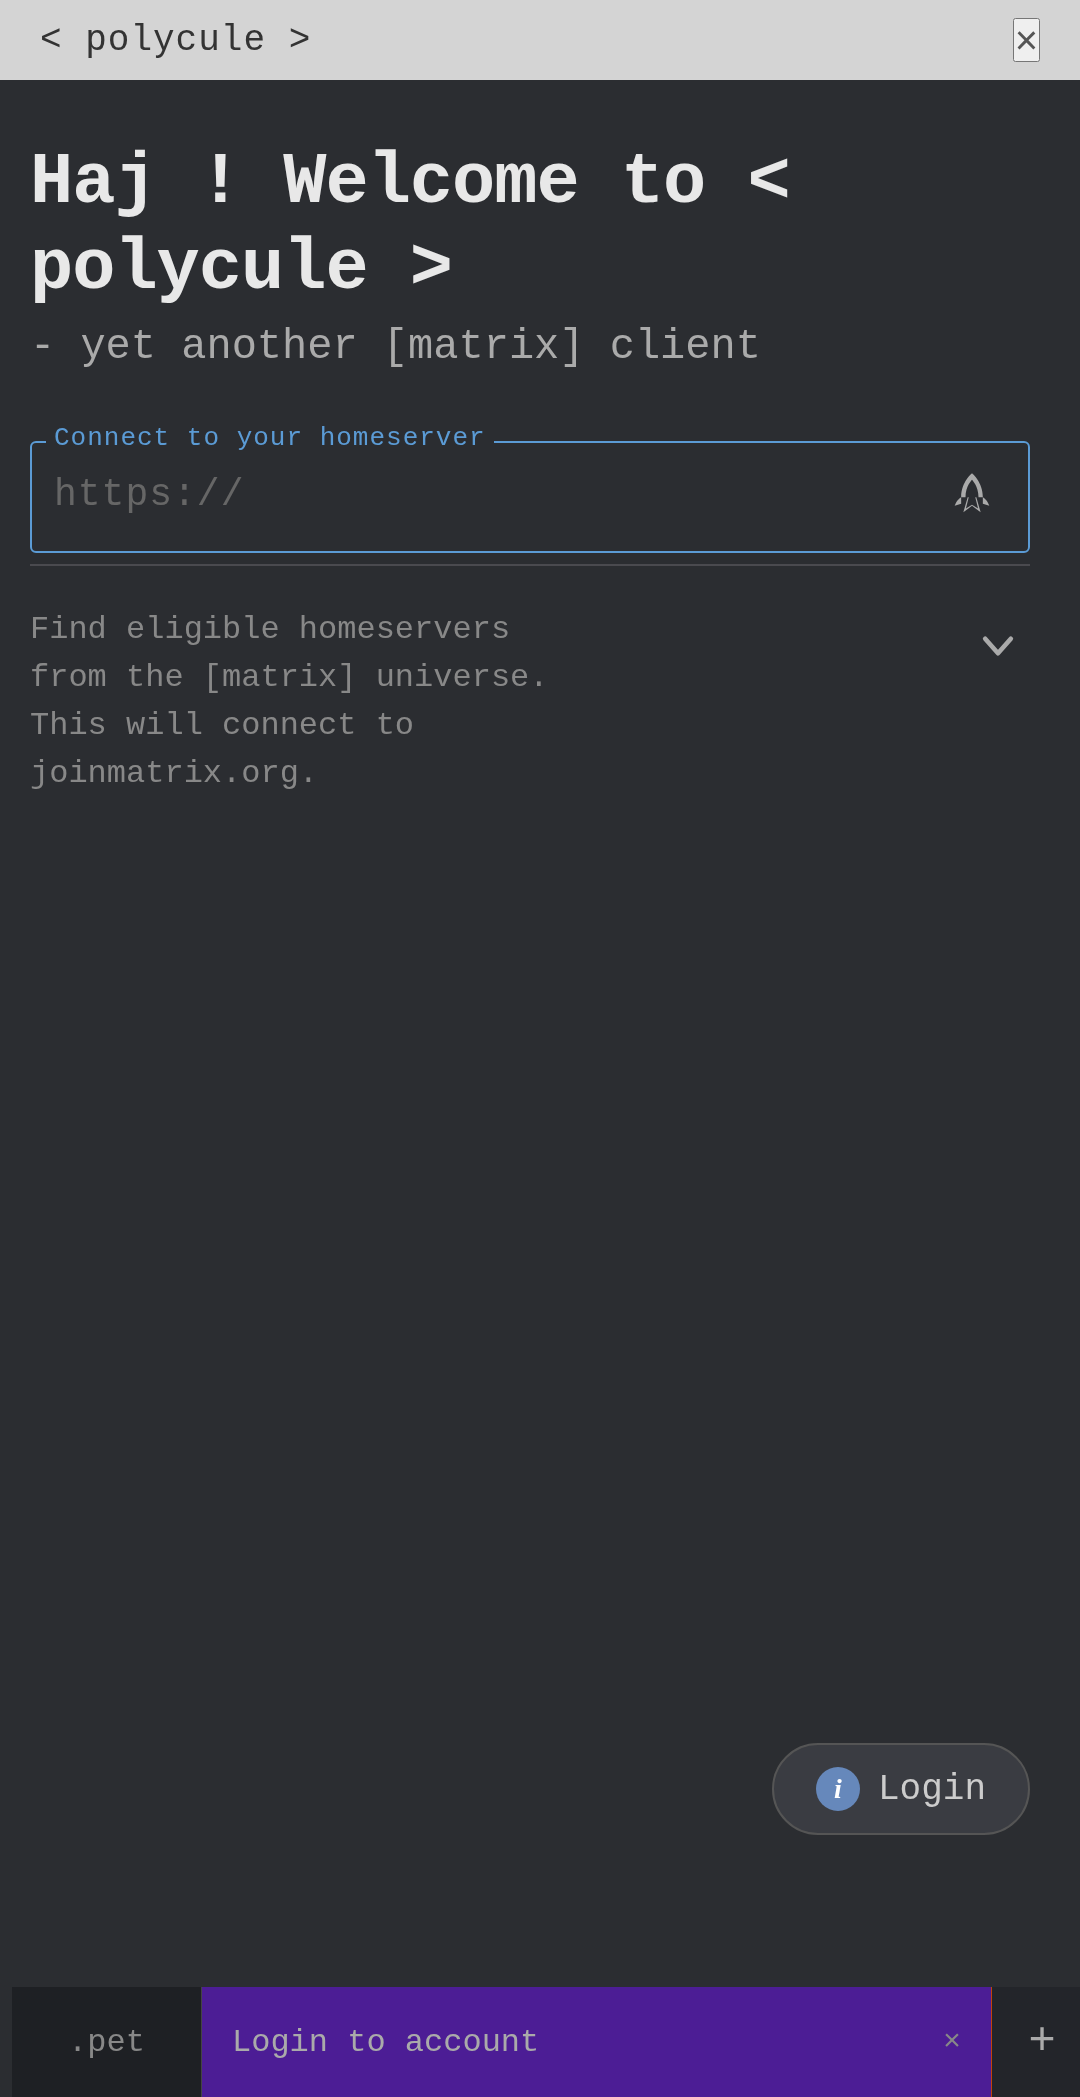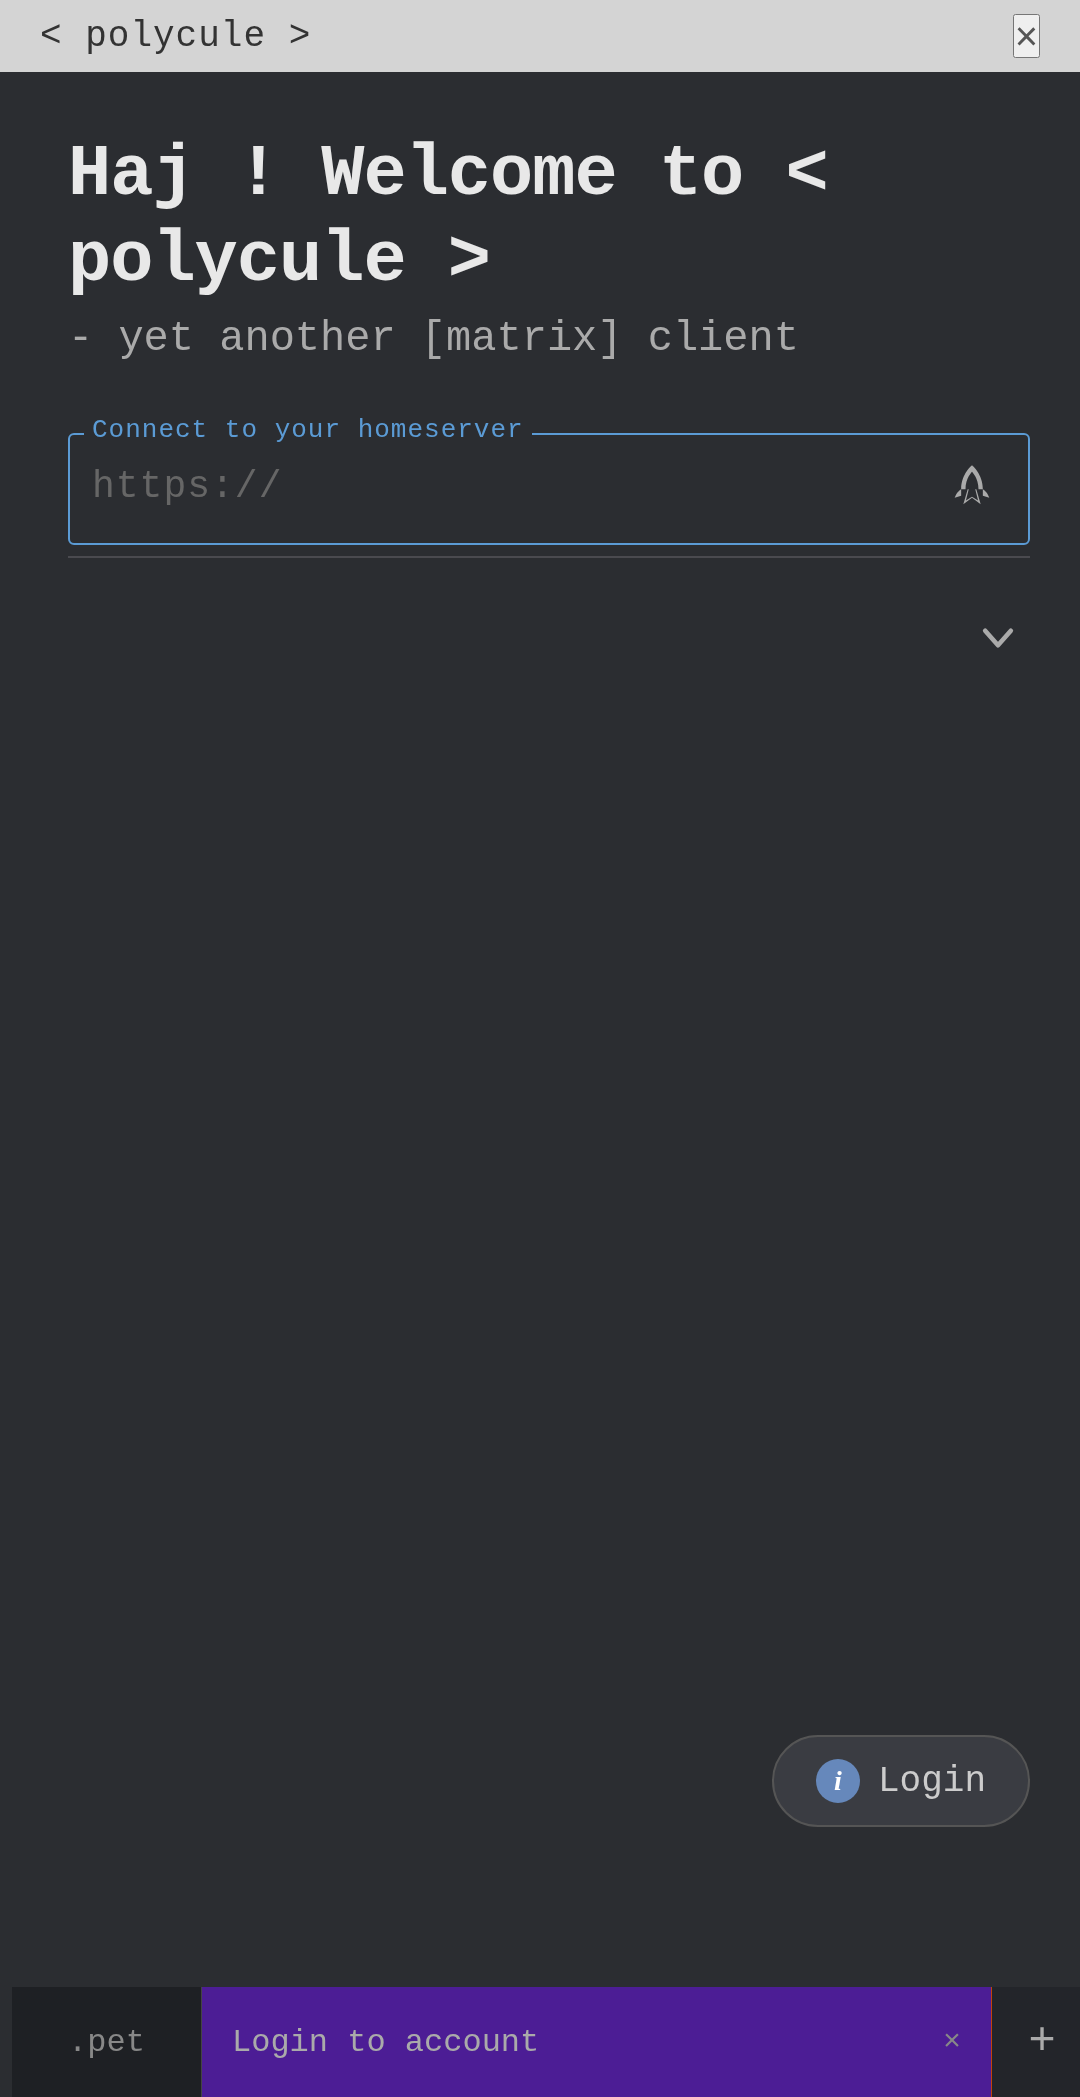--- a/index.html
+++ b/index.html
@@ -20,7 +20,7 @@
     
     .title-bar {
       width: 100%;
-      height: 72px;
+      height: 80px;
       background: #d4d4d4;
       display: flex;
       align-items: center;

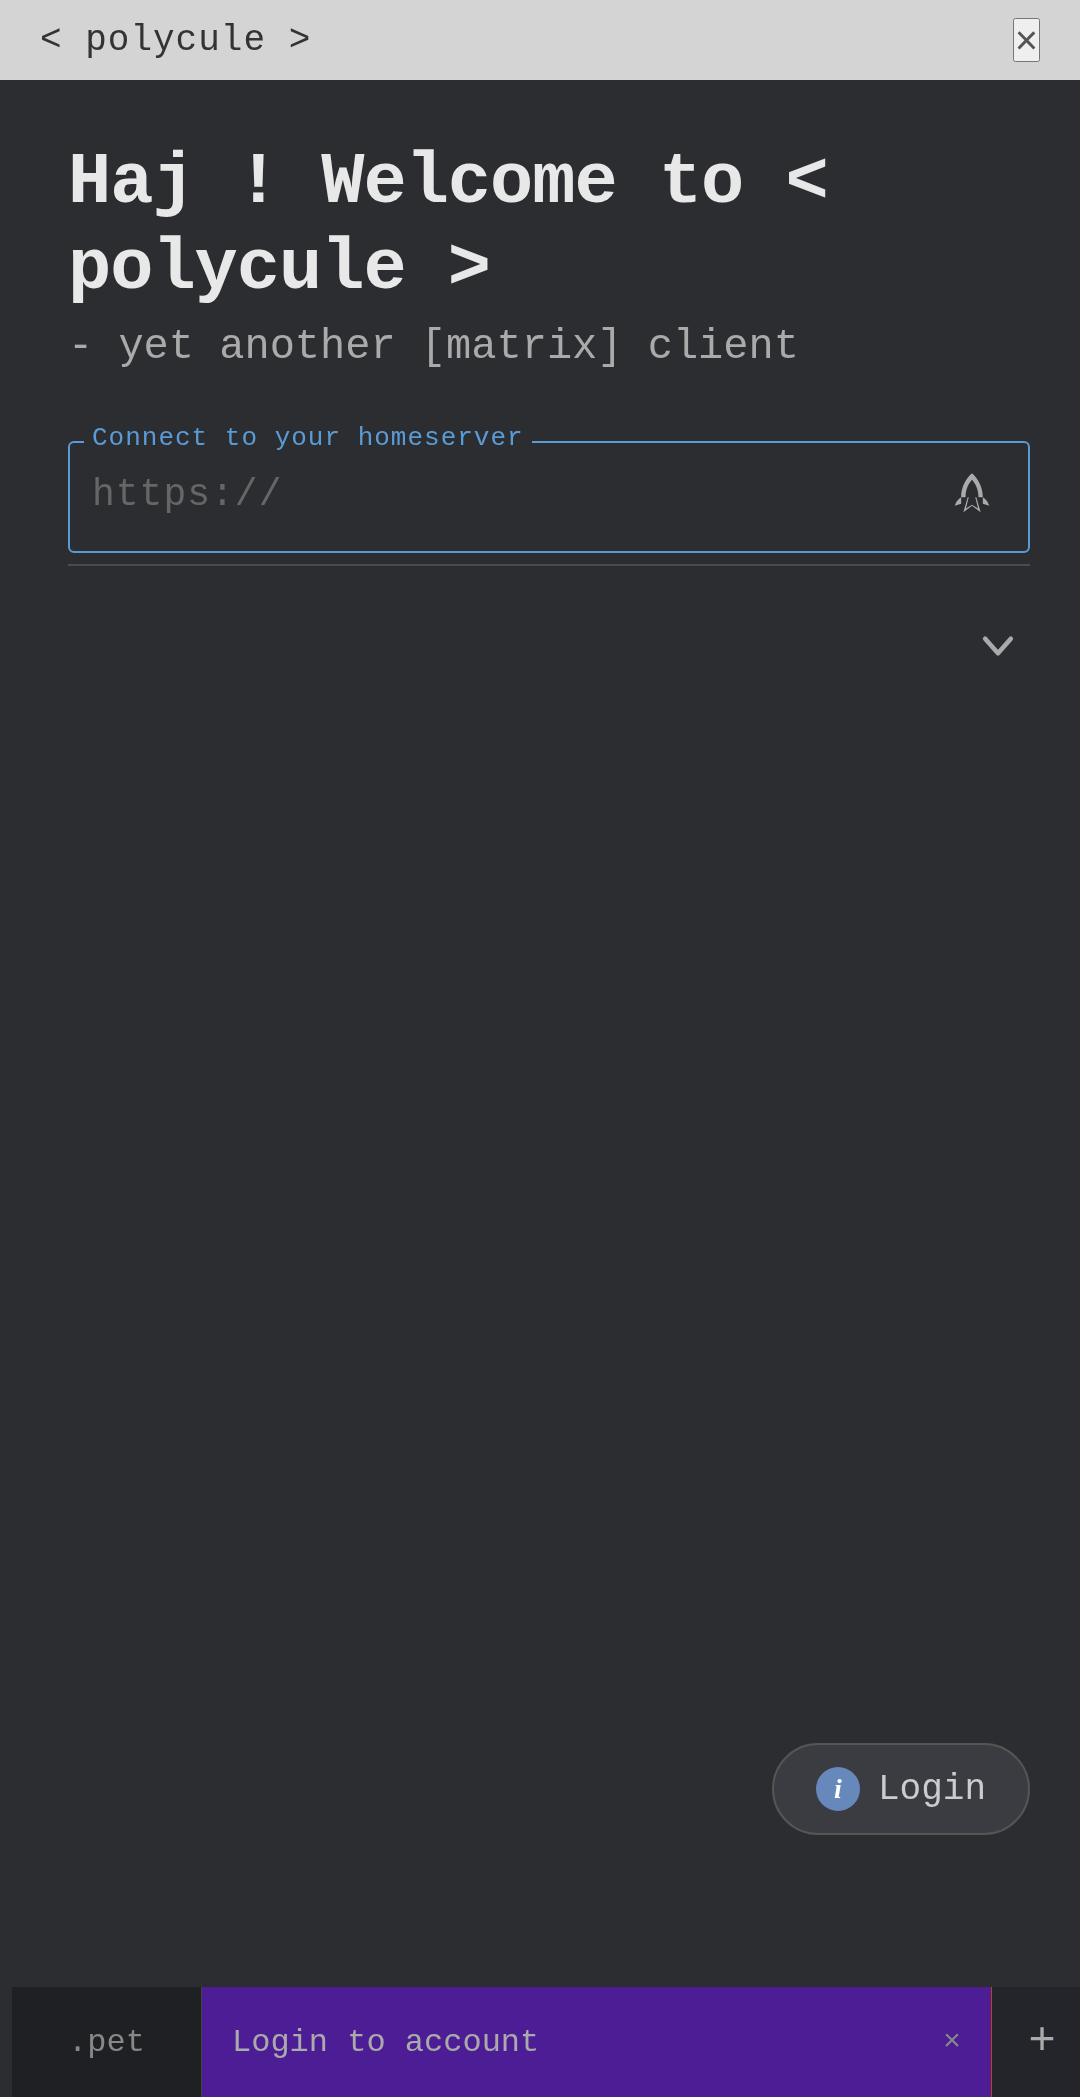--- a/index.html
+++ b/index.html
@@ -47,7 +47,7 @@
       width: 100%;
       height: calc(2097px - 72px - 110px);
       background: #2b2d31;
-      padding: 60px 50px 40px 68px;
+      padding: 60px 50px 40px 30px;
       display: flex;
       flex-direction: column;
       position: relative;

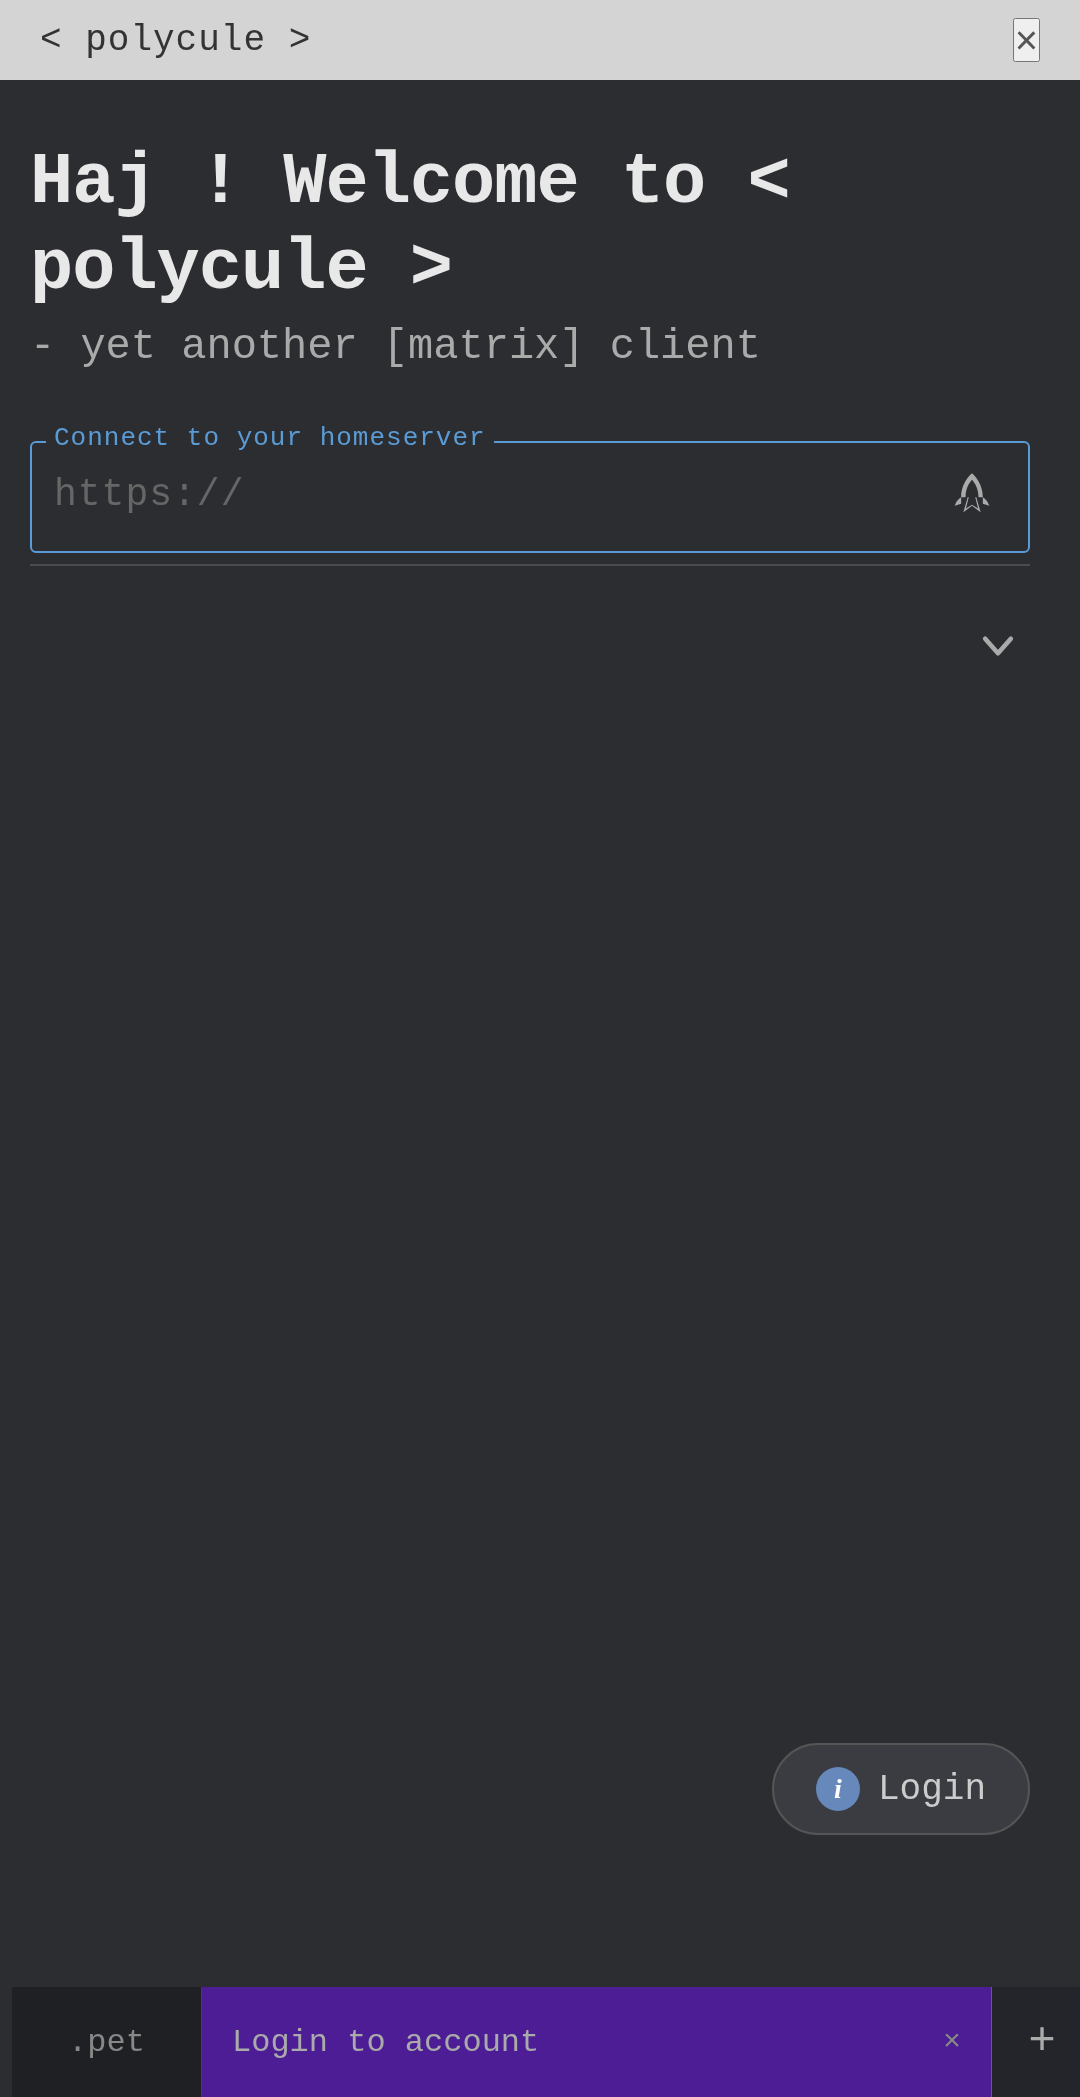--- a/index.html
+++ b/index.html
@@ -293,6 +293,7 @@
 
   <div class="discover-section">
     <div class="discover-text">
+      <div class="discover-body">Find eligible homeservers<br>from the [matrix] universe.<br>This will connect to<br>joinmatrix.org.</div>
     </div>
     <button class="chevron-btn">
       <svg class="chevron-icon" viewBox="0 0 24 24" xmlns="http://www.w3.org/2000/svg">

